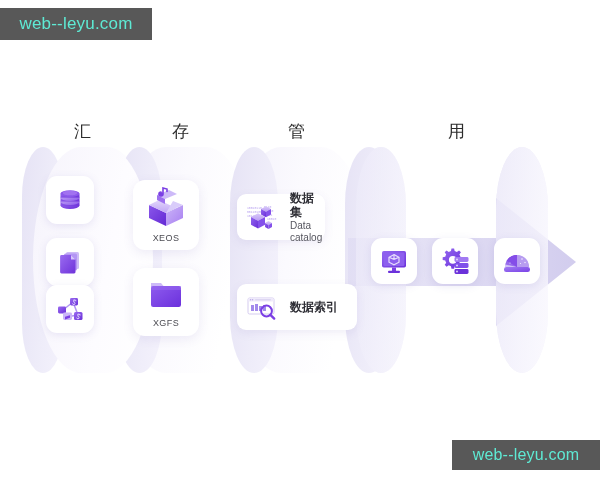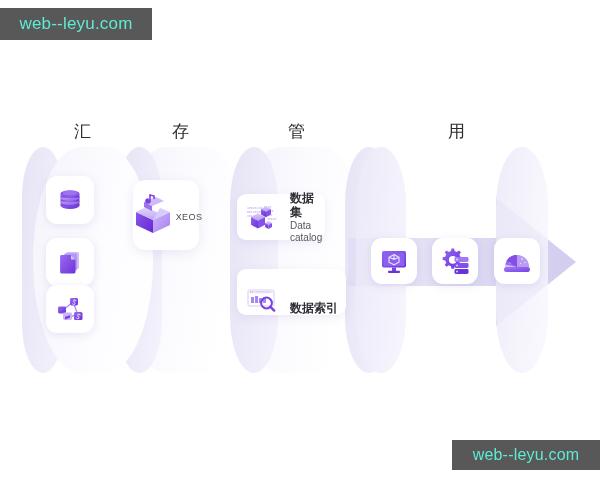--- a/index.html
+++ b/index.html
@@ -67,7 +67,7 @@
     background:#ffffff;
     border-radius:12px;
     box-shadow:0 3px 11px rgba(103,86,175,.11);
-    display:flex;flex-direction:row;align-items:center;justify-content:center;
+    display:flex;flex-direction:column;align-items:center;justify-content:center;
   }
   .tile-label{
     font-size:9px;

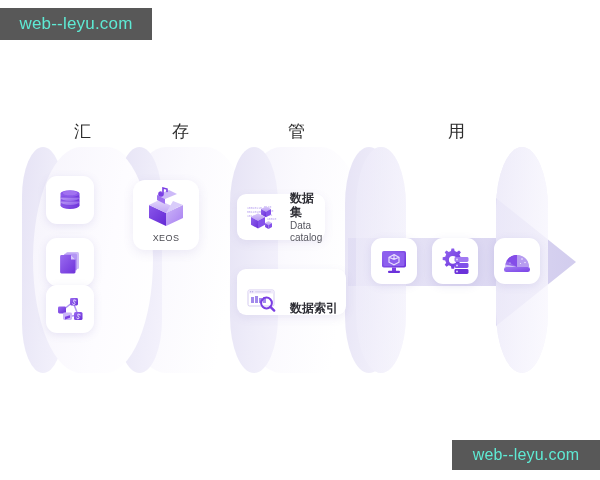--- a/index.html
+++ b/index.html
@@ -273,7 +273,7 @@
     </span>
   </div>
 
-  <div class="wide-card" style="left:237px;top:269px;width:109px;height:46px;align-items:flex-end;">
+  <div class="wide-card" style="left:237px;top:284px;width:120px;height:46px;">
     <span class="ic">
       <svg width="34" height="32" viewBox="0 0 34 32">
         <rect x="2" y="7" width="26" height="16" rx="1.6" fill="#ffffff" stroke="#d4cbef" stroke-width="1"></rect>

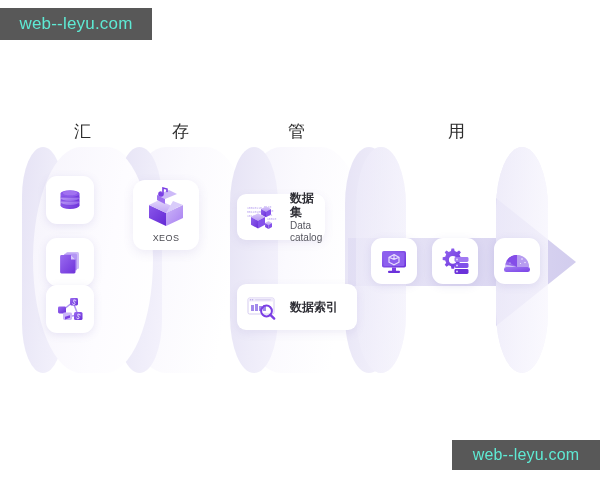--- a/index.html
+++ b/index.html
@@ -230,6 +230,22 @@
     <span class="tile-label">XEOS</span>
   </div>
 
+  <div class="labeled-tile" style="left:133px;top:268px;width:66px;height:68px;">
+    <span>
+      <svg width="46" height="38" viewBox="0 0 46 38">
+        <defs>
+          <linearGradient id="fg" x1="0" y1="0" x2="1" y2="1">
+            <stop offset="0" stop-color="#8e5bee"></stop>
+              <stop offset="1" stop-color="#6b30dc"></stop>
+          </linearGradient>
+        </defs>
+        <path d="M8,7 h10 l3,3.5 h-13 z" fill="#cdbaf8"></path>
+        <rect x="8" y="10" width="30" height="21" rx="2.2" fill="url(#fg)"></rect>
+        <rect x="8" y="10" width="30" height="4" fill="#9a6cf1" opacity=".5"></rect>
+      </svg>
+    </span>
+    <span class="tile-label">XGFS</span>
+  </div>
 
   <div class="wide-card" style="left:237px;top:194px;width:88px;height:46px;">
     <span class="ic">

